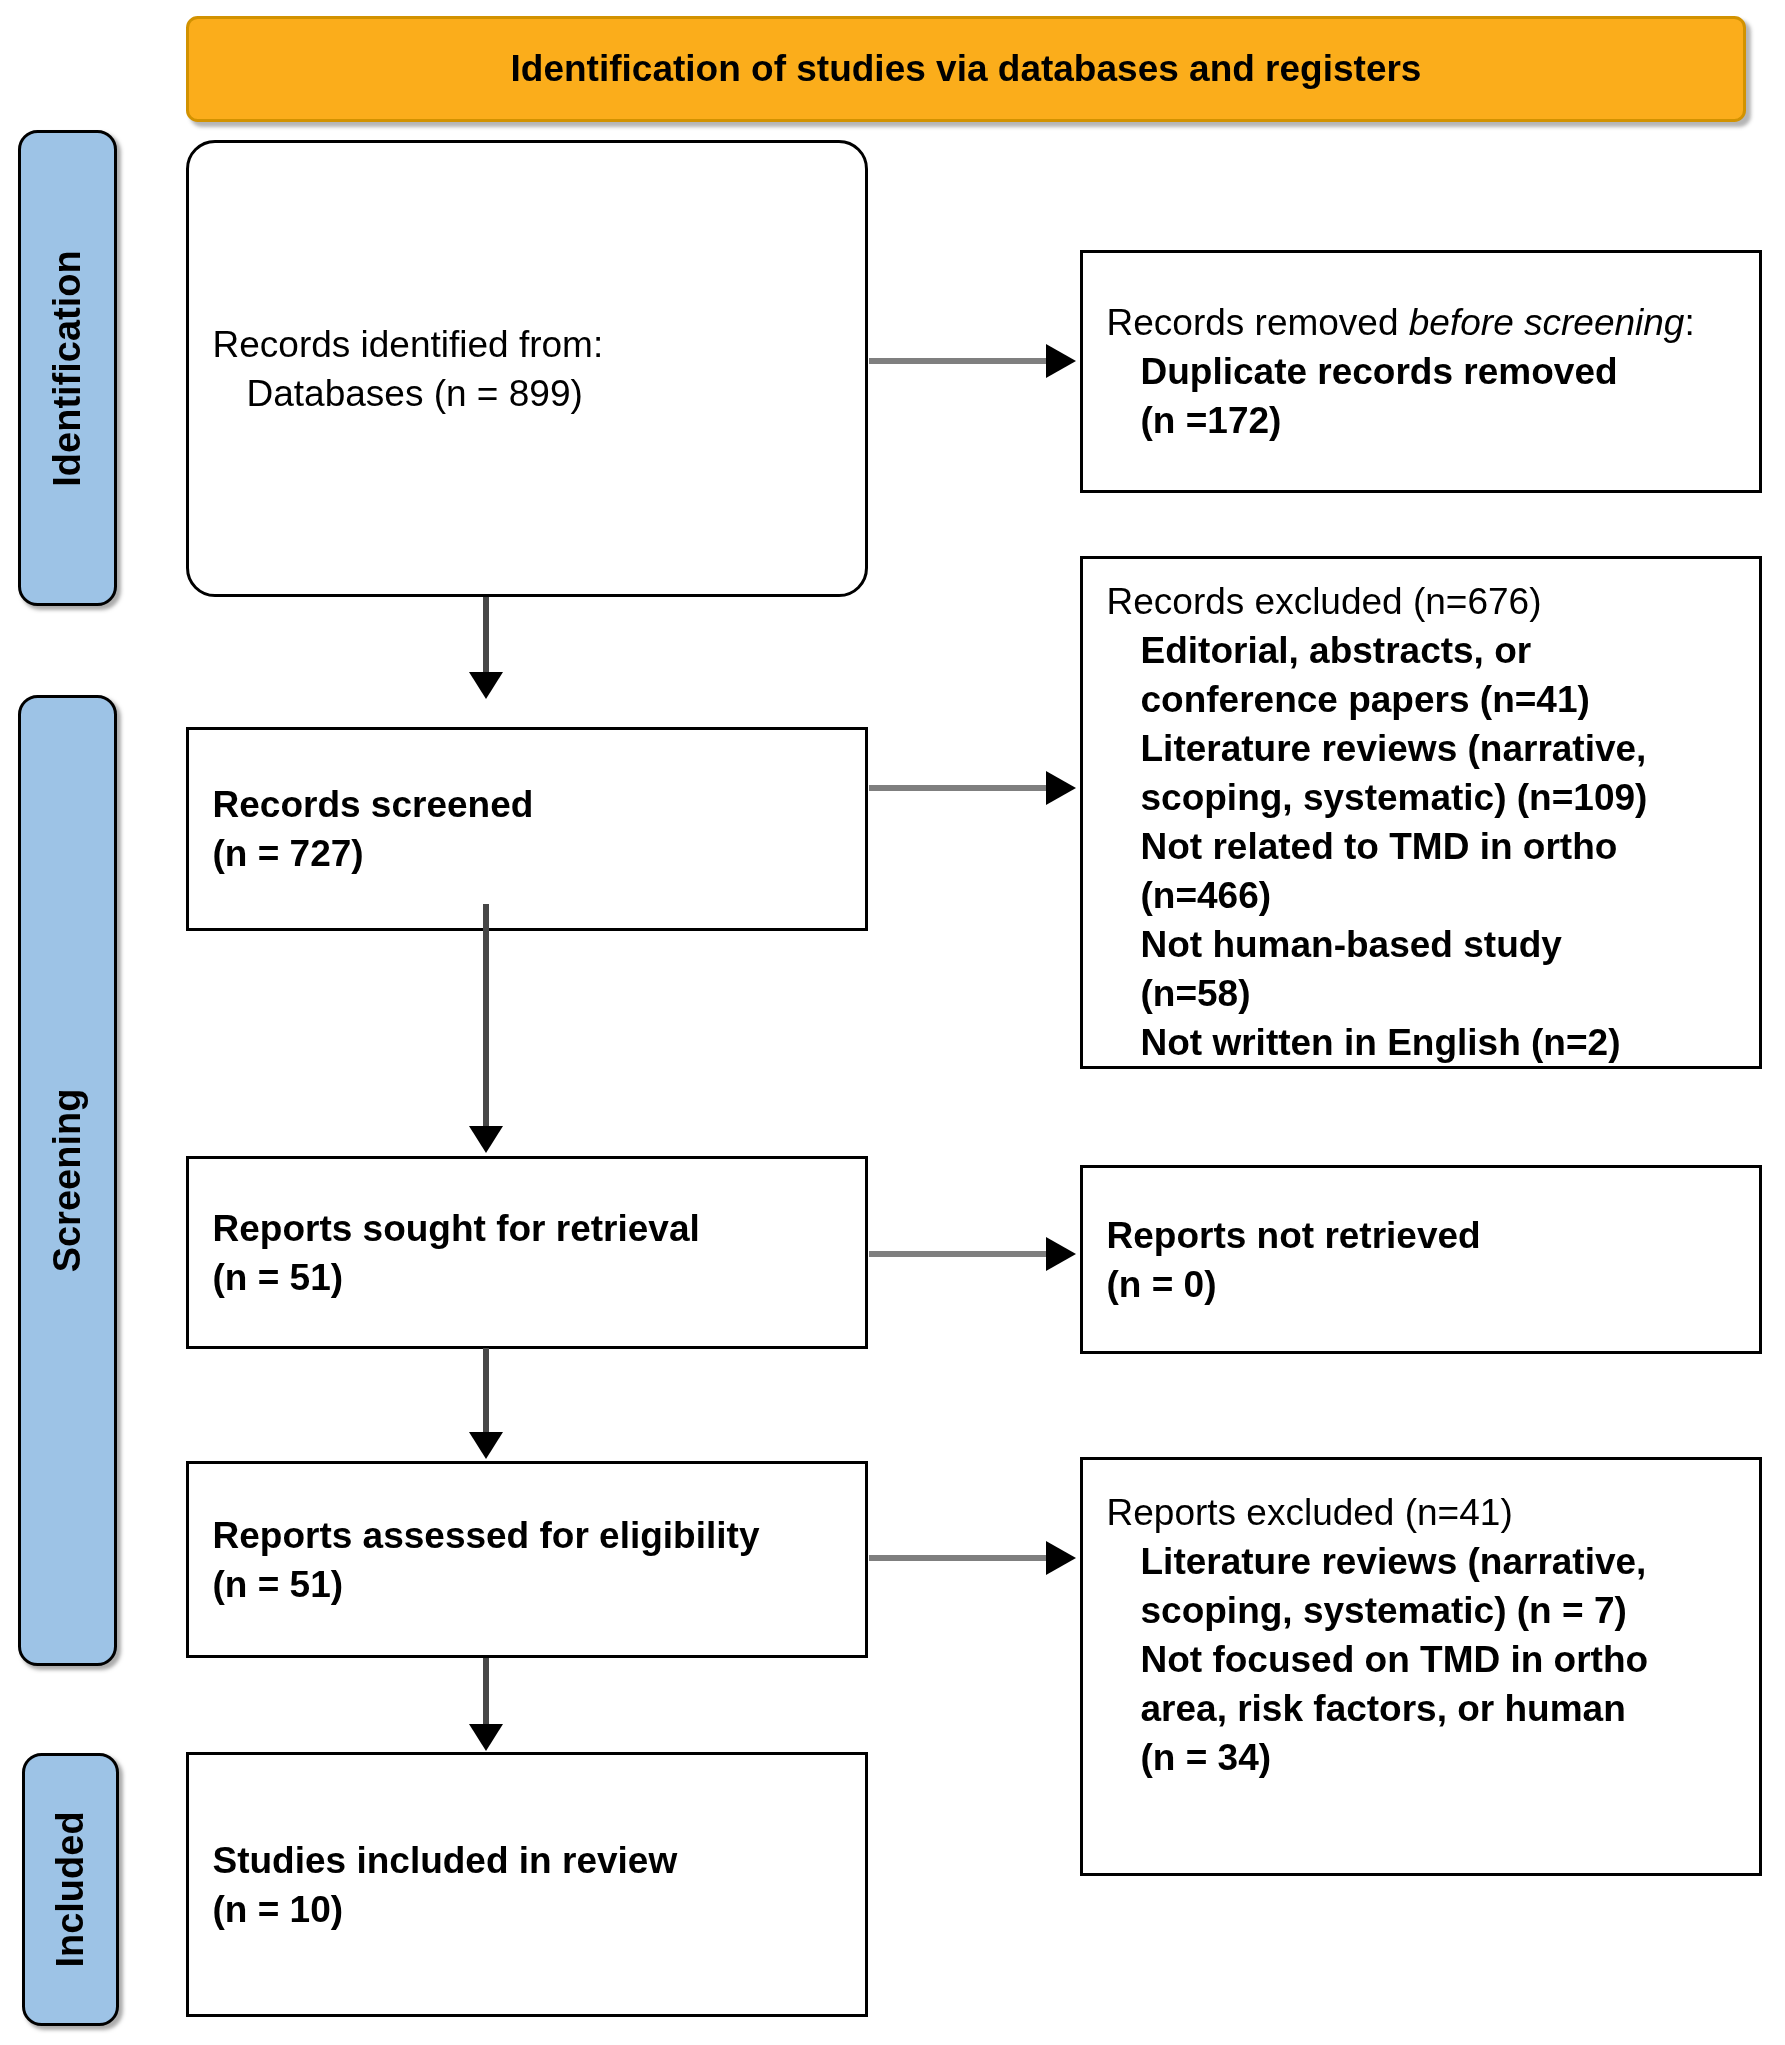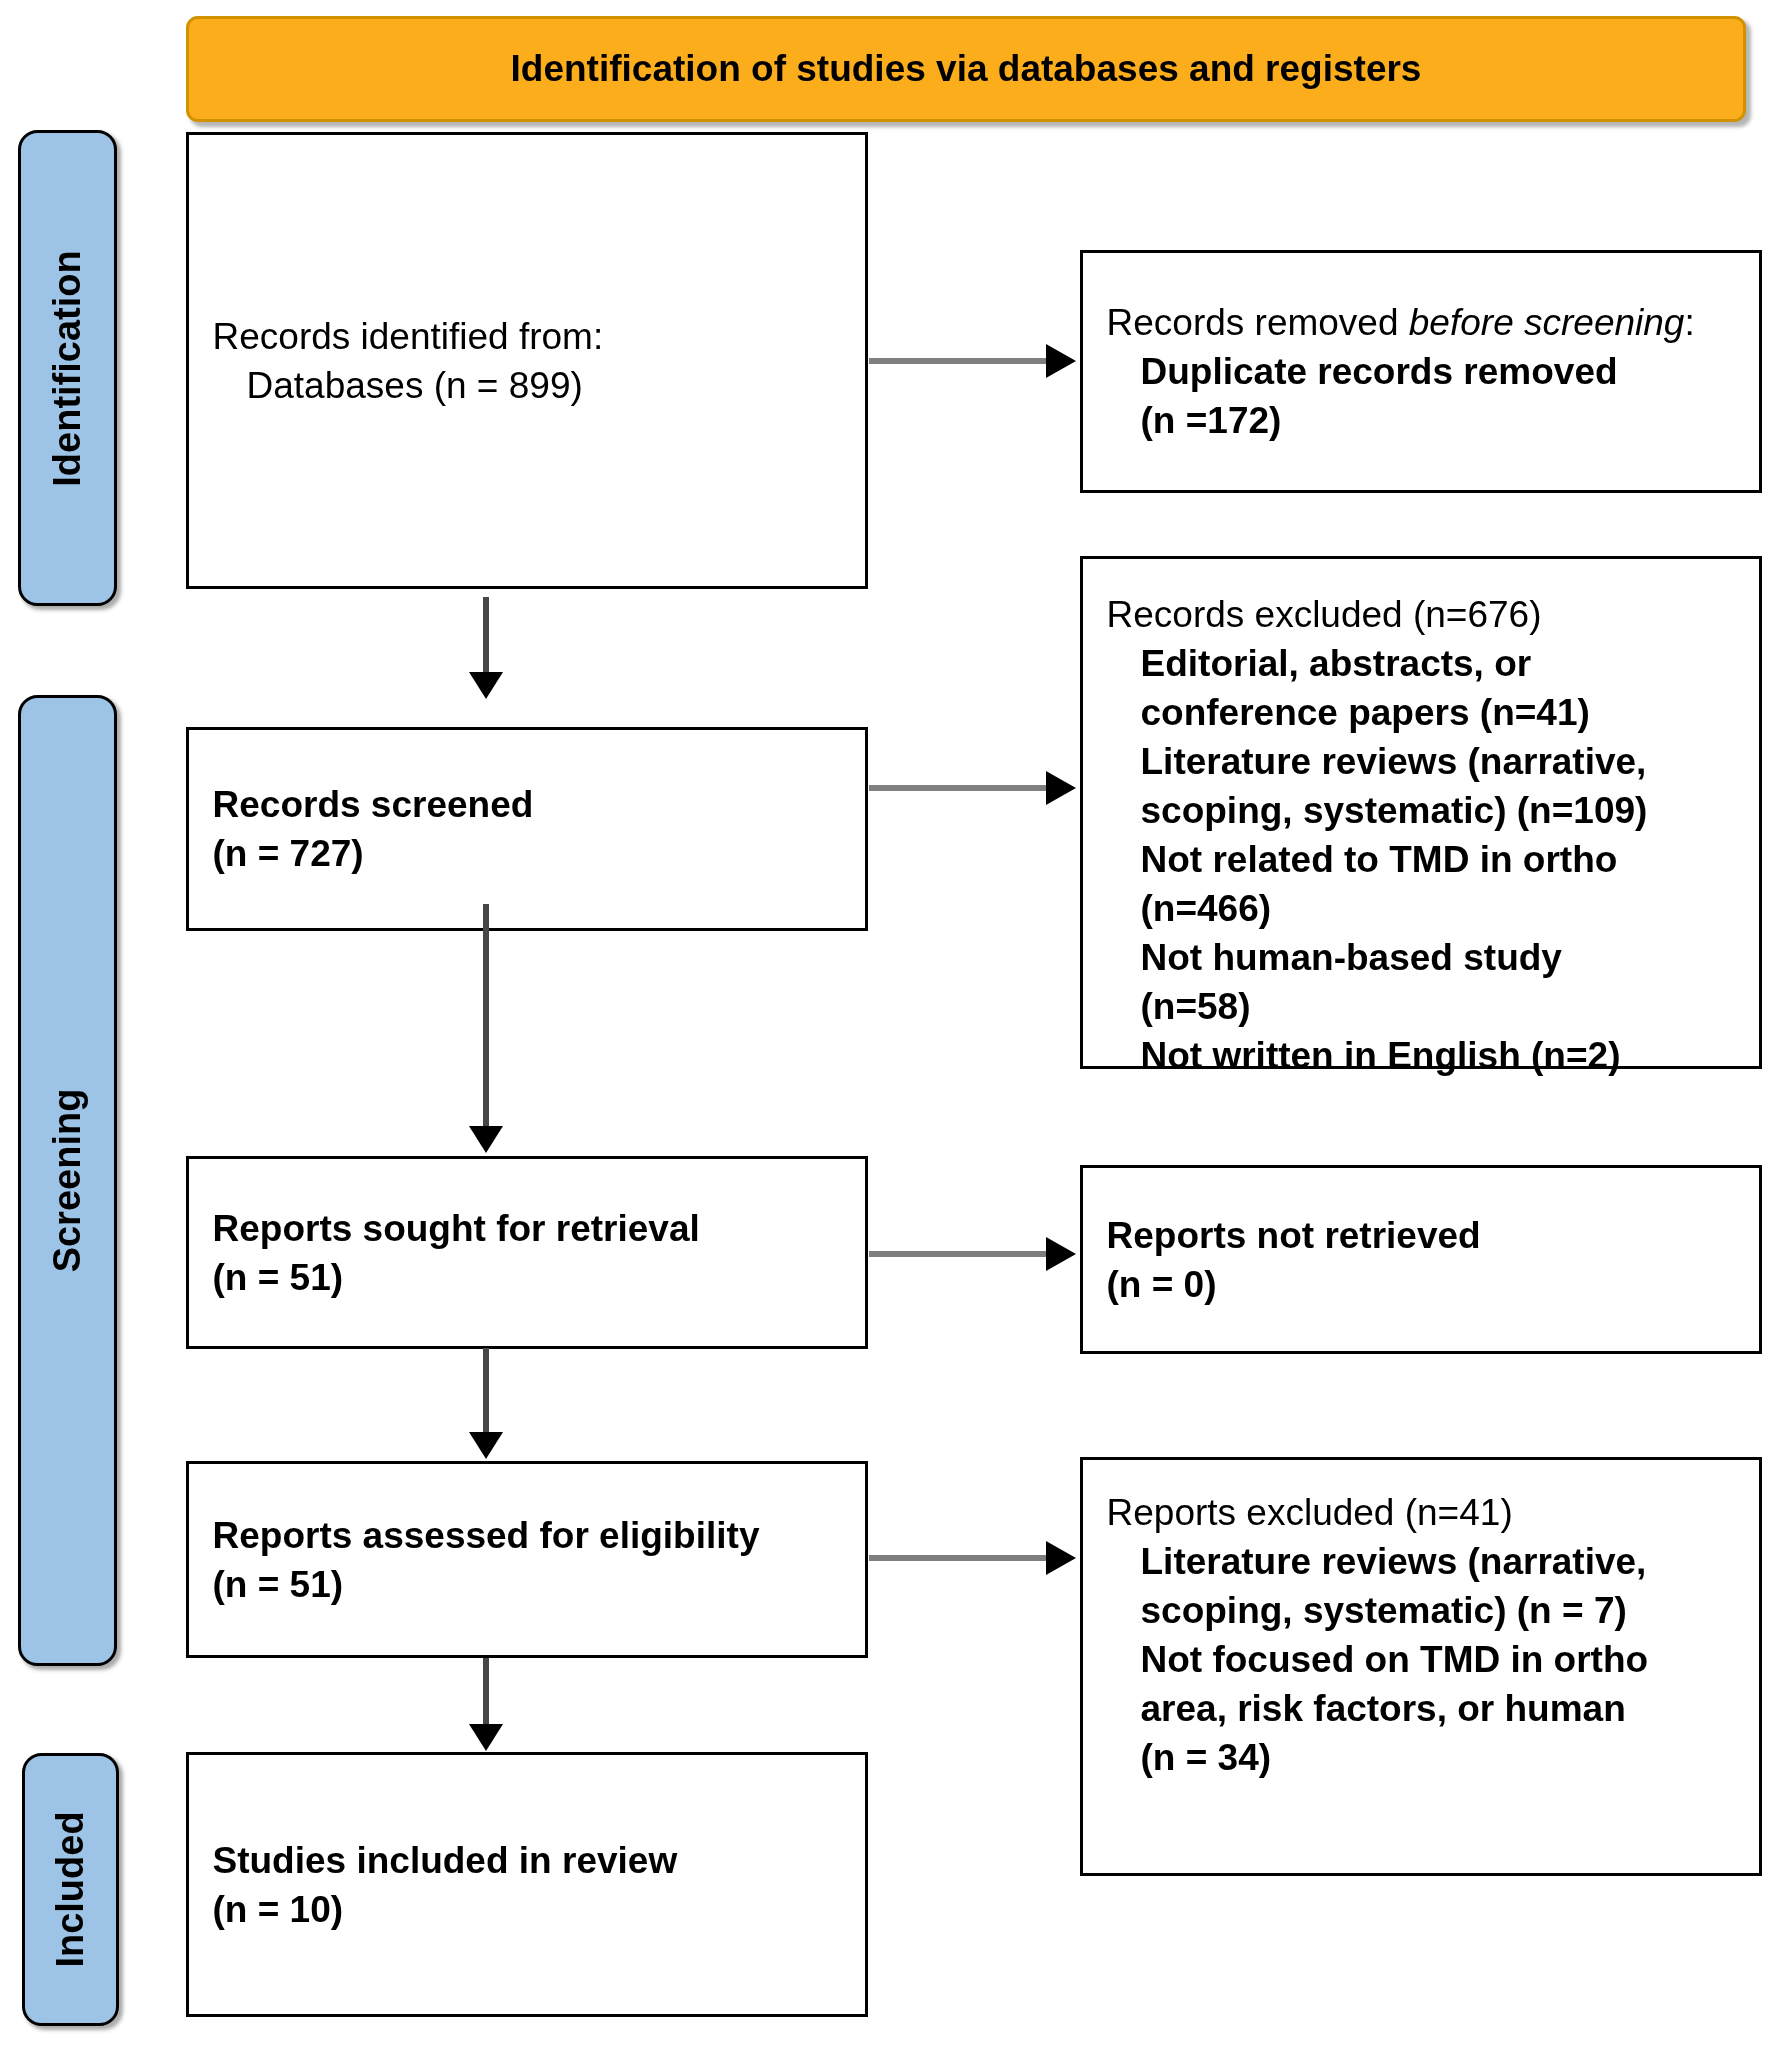--- a/index.html
+++ b/index.html
@@ -46,7 +46,7 @@
   .indent { margin-left:34px; }
   .pre { white-space:pre-line;font-weight:bold; }
 
-  #box-records-identified   { left:186px;  top:132px;  width:682px; height:457px; }
+  #box-records-identified   { left:186px;  top:140px;  width:682px; height:457px;border-radius:29px; }
   #box-records-removed      { left:1080px; top:250px;  width:682px; height:243px; }
   #box-records-screened     { left:186px;  top:727px; width:682px; height:204px; }
   #box-records-excluded     { left:1080px; top:556px;  width:682px; height:513px; padding-top:31px; }

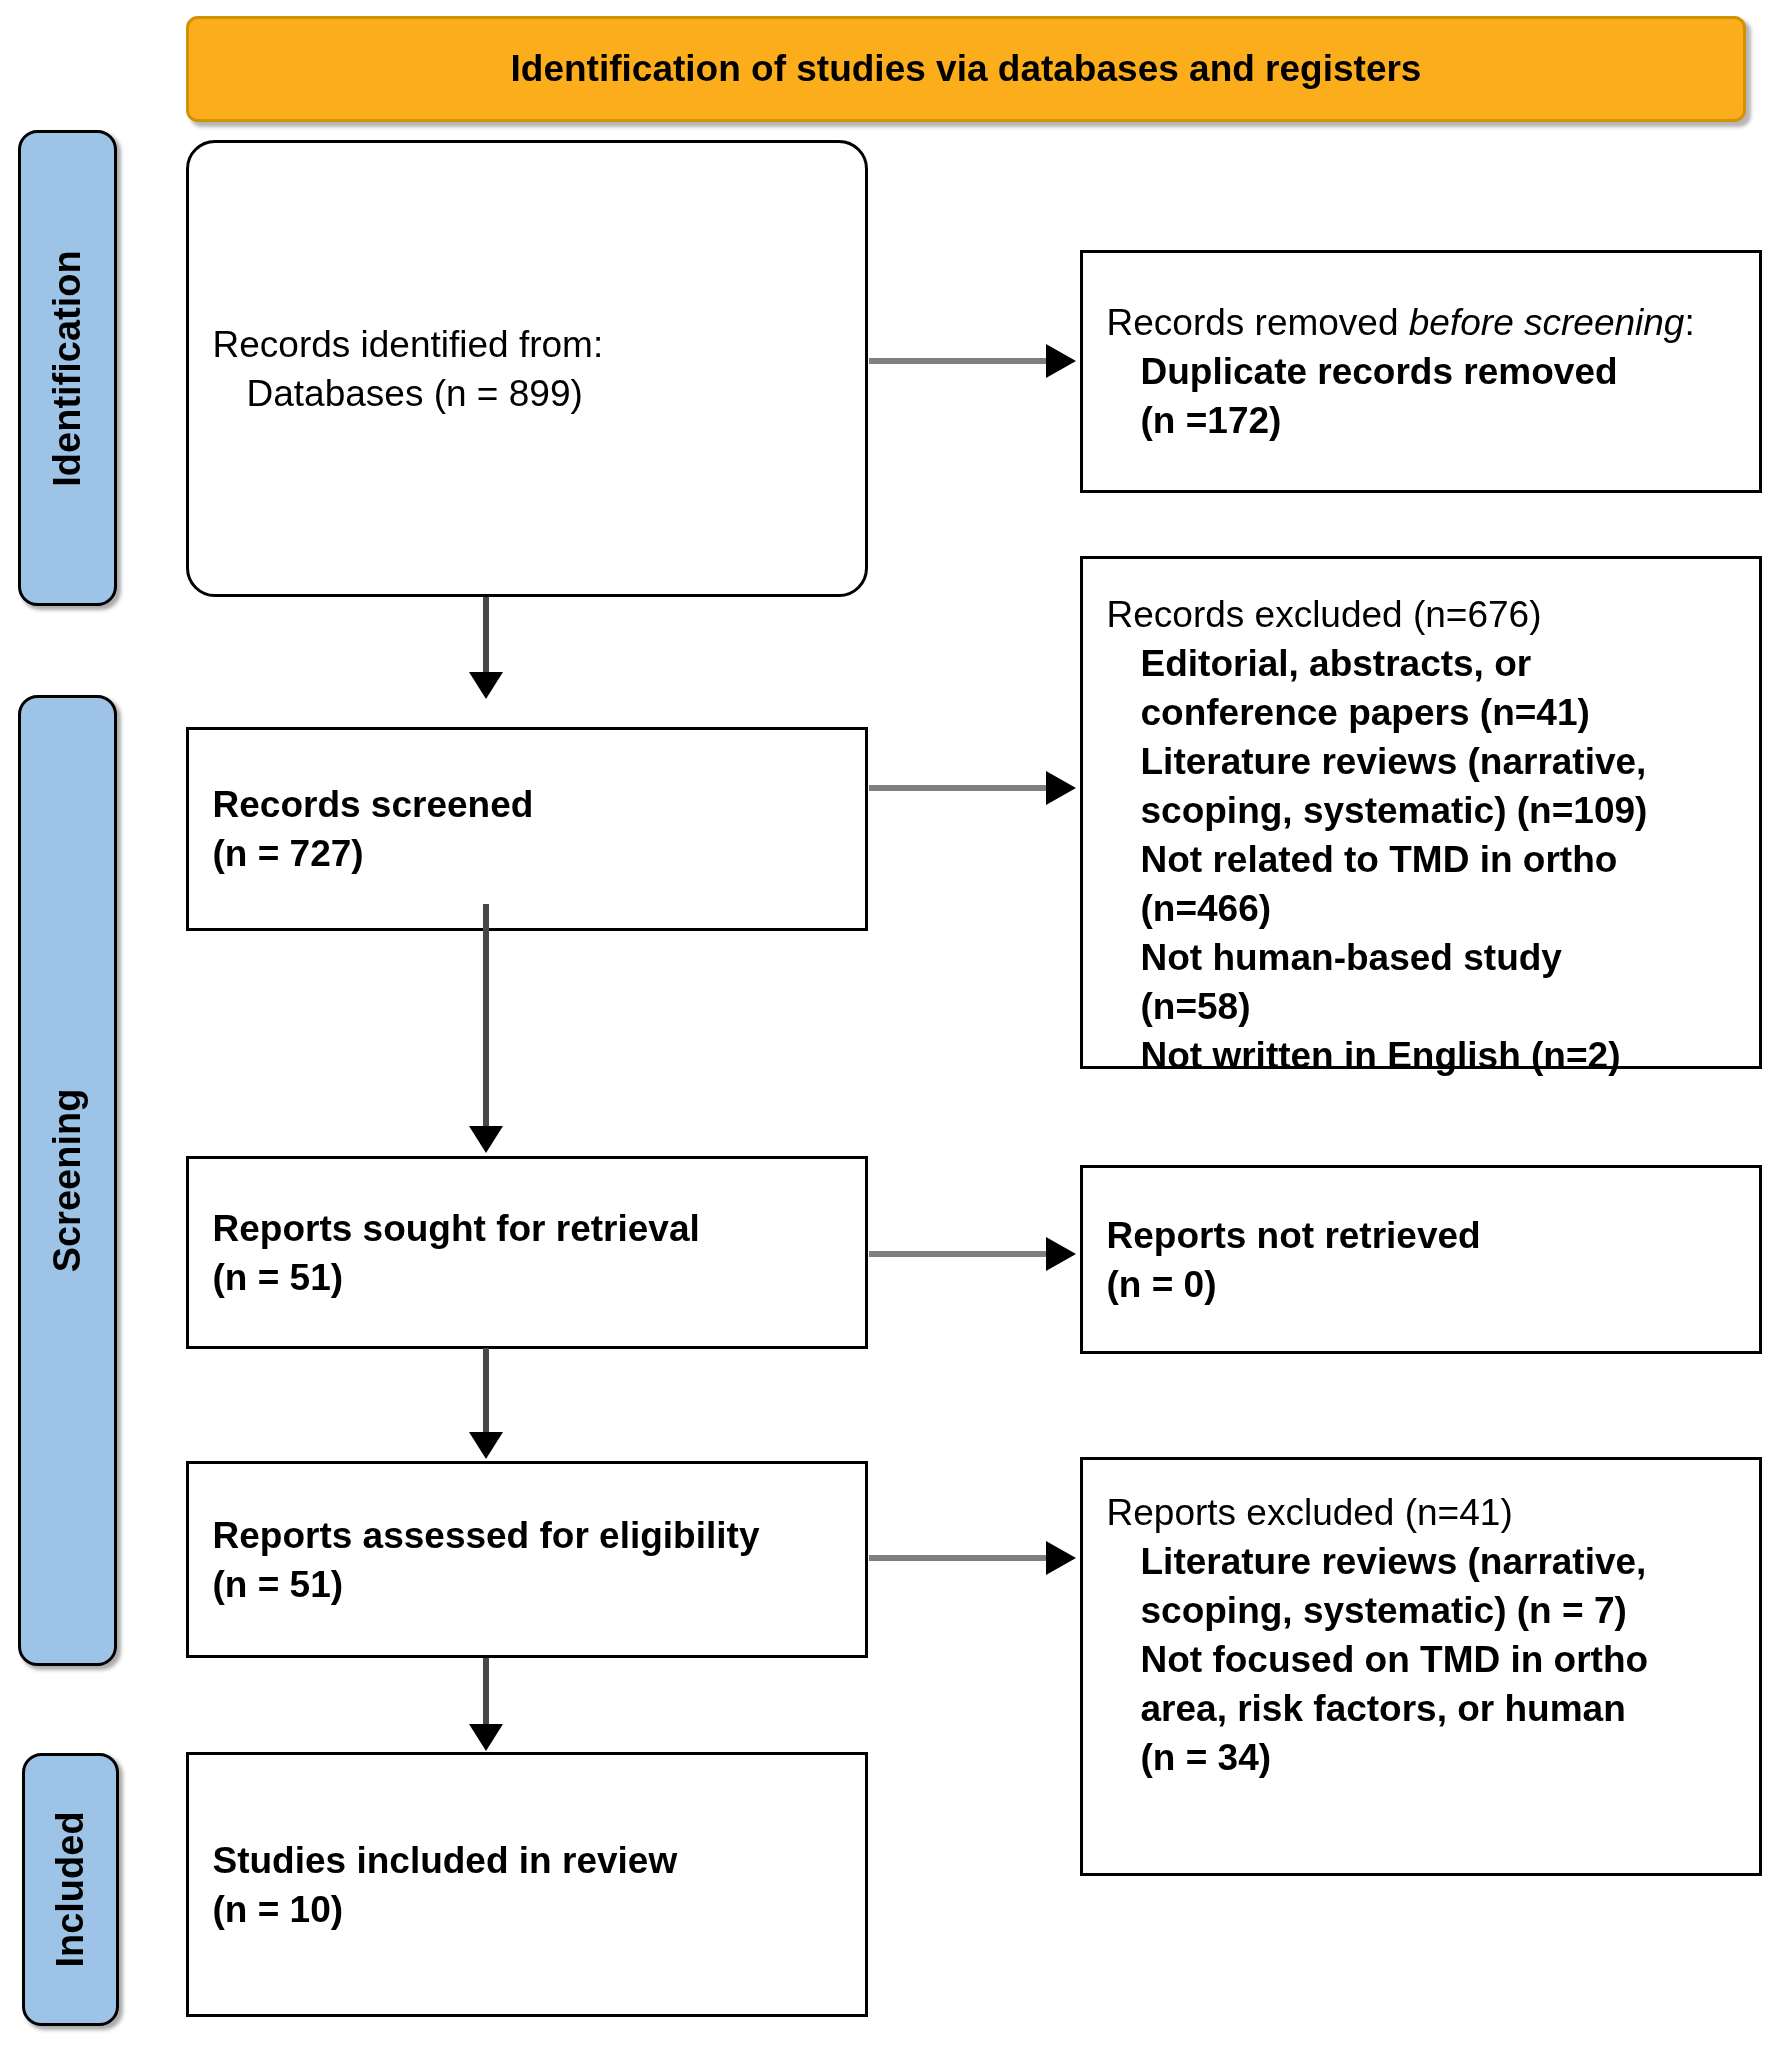--- a/index.html
+++ b/index.html
@@ -49,7 +49,7 @@
   #box-records-identified   { left:186px;  top:140px;  width:682px; height:457px;border-radius:29px; }
   #box-records-removed      { left:1080px; top:250px;  width:682px; height:243px; }
   #box-records-screened     { left:186px;  top:727px; width:682px; height:204px; }
-  #box-records-excluded     { left:1080px; top:556px;  width:682px; height:513px; padding-top:31px; }
+  #box-records-excluded     { left:1080px; top:556px;  width:682px; height:513px; padding-top:18px; }
   #box-reports-sought       { left:186px;  top:1156px; width:682px; height:193px; }
   #box-reports-not-retrieved{ left:1080px; top:1165px; width:682px; height:189px; }
   #box-reports-assessed     { left:186px;  top:1461px; width:682px; height:197px; }

